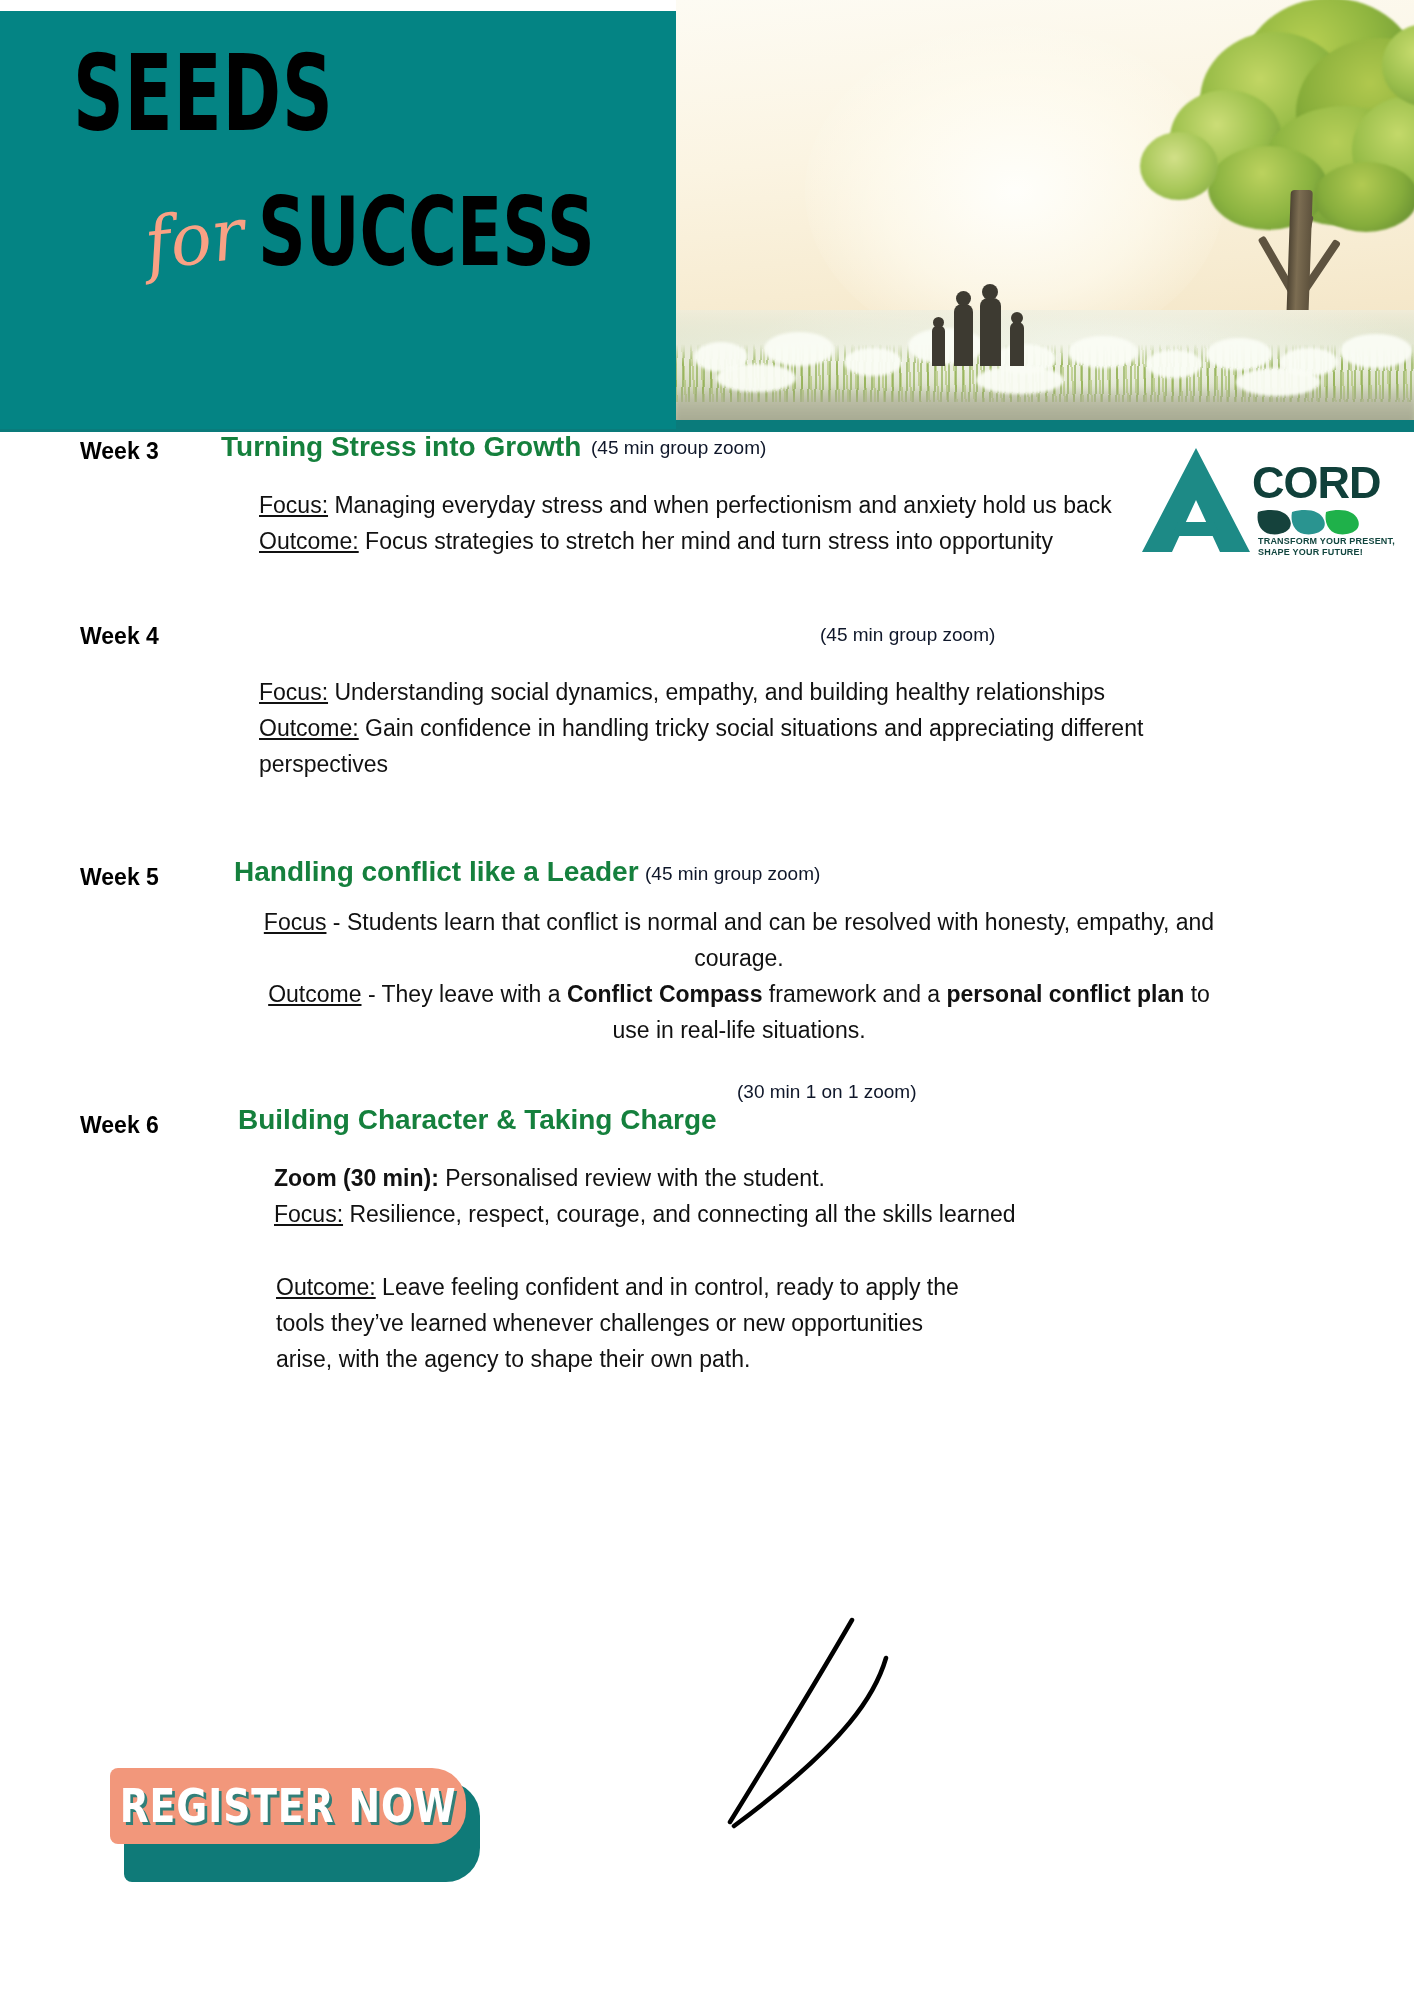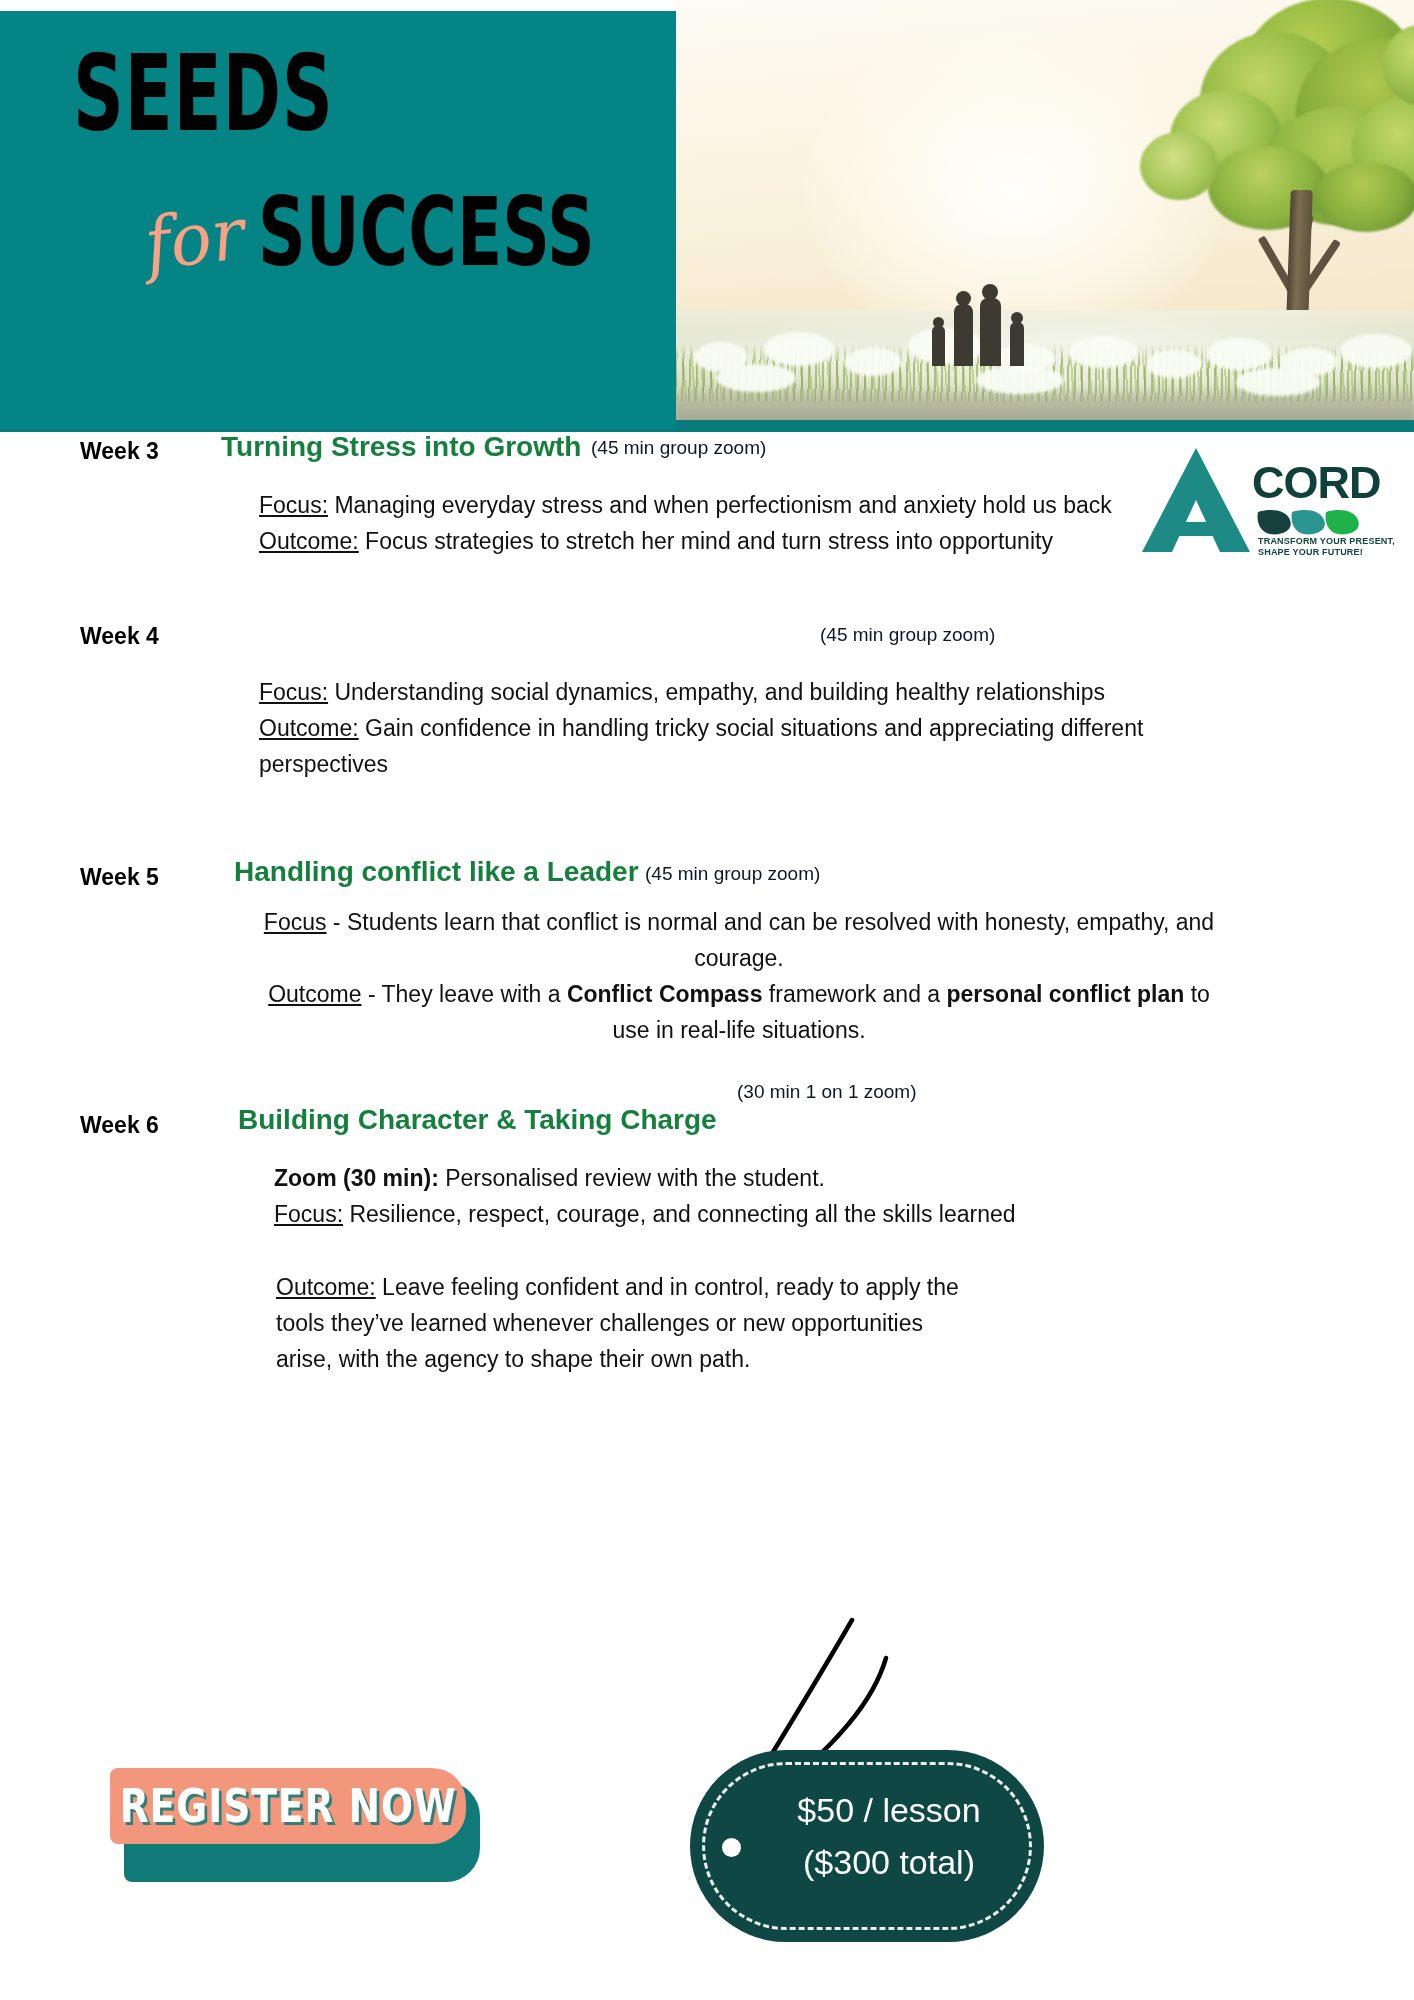--- a/index.html
+++ b/index.html
@@ -458,14 +458,6 @@
     <path d="M172 20 C150 58 118 112 50 222" stroke="#000" stroke-width="4.5" fill="none" stroke-linecap="round"></path>
     <path d="M206 58 C196 92 170 140 54 226" stroke="#000" stroke-width="4.5" fill="none" stroke-linecap="round"></path>
   </svg>
-  <div class="tag-body">
-    <div class="tag-dash"></div>
-    <div class="tag-hole"></div>
-    <div class="tag-text">
-      <div>$50 / lesson</div>
-      <div>($300 total)</div>
-    </div>
-  </div>
 </div>
 
 </body></html>

